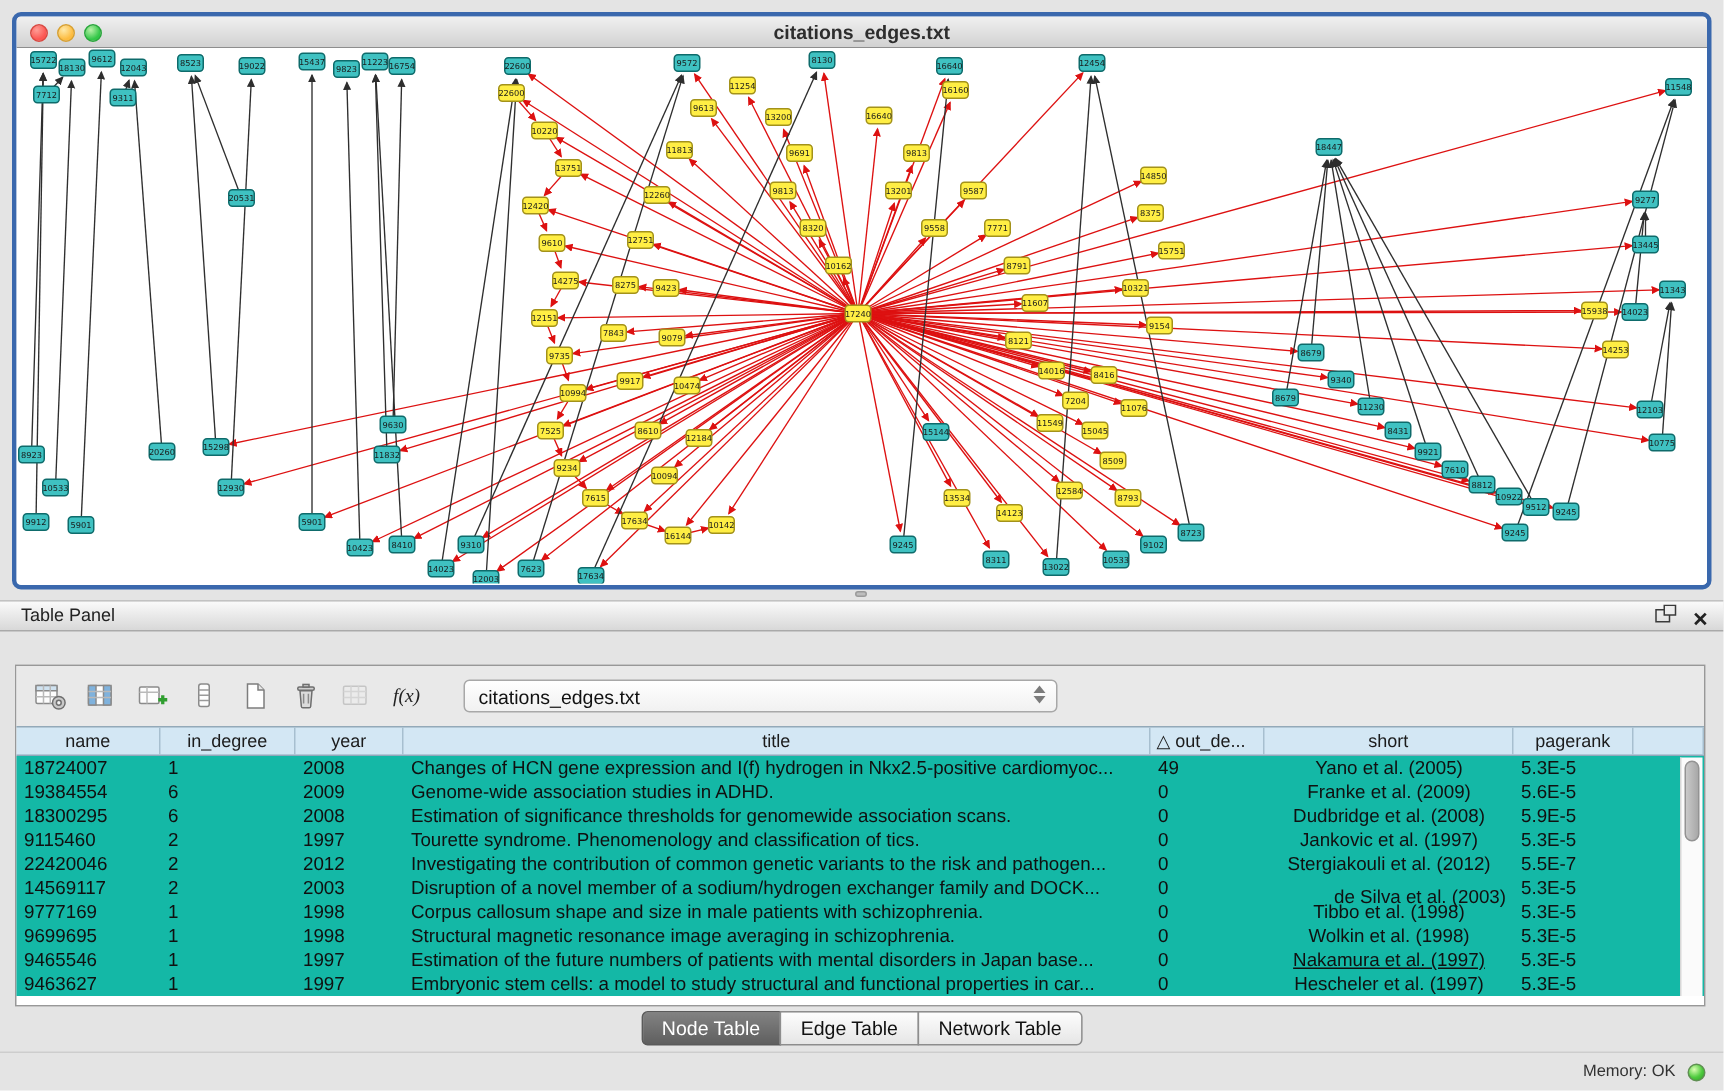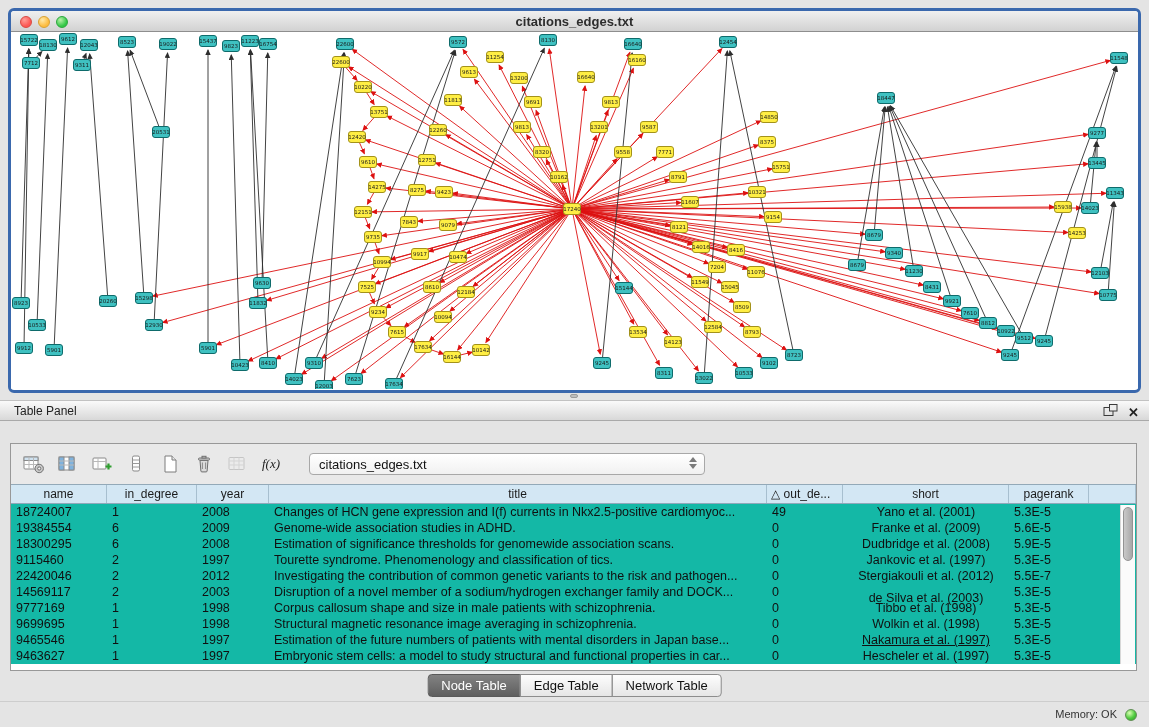--- a/index.html
+++ b/index.html
@@ -847,7 +847,7 @@
         <div class="td" style="width: 96px; text-align: left;">18724007</div>
         <div class="td" style="width: 90px; text-align: left;">1</div>
         <div class="td" style="width: 72px; text-align: left;">2008</div>
-        <div class="td" style="width: 498px; text-align: left;">Changes of HCN gene expression and I(f) currents in Nkx2.5-positive cardiomyoc...</div>
+        <div class="td" style="width: 498px; text-align: left;">Changes of HCN gene expression and I(f) hydrogen in Nkx2.5-positive cardiomyoc...</div>
         <div class="td" style="width: 76px; text-align: left;">49</div>
         <div class="td" style="width: 166px; text-align: center;">Yano et al. (2001)</div>
         <div class="td" style="width: 80px; text-align: left;">5.3E-5</div>

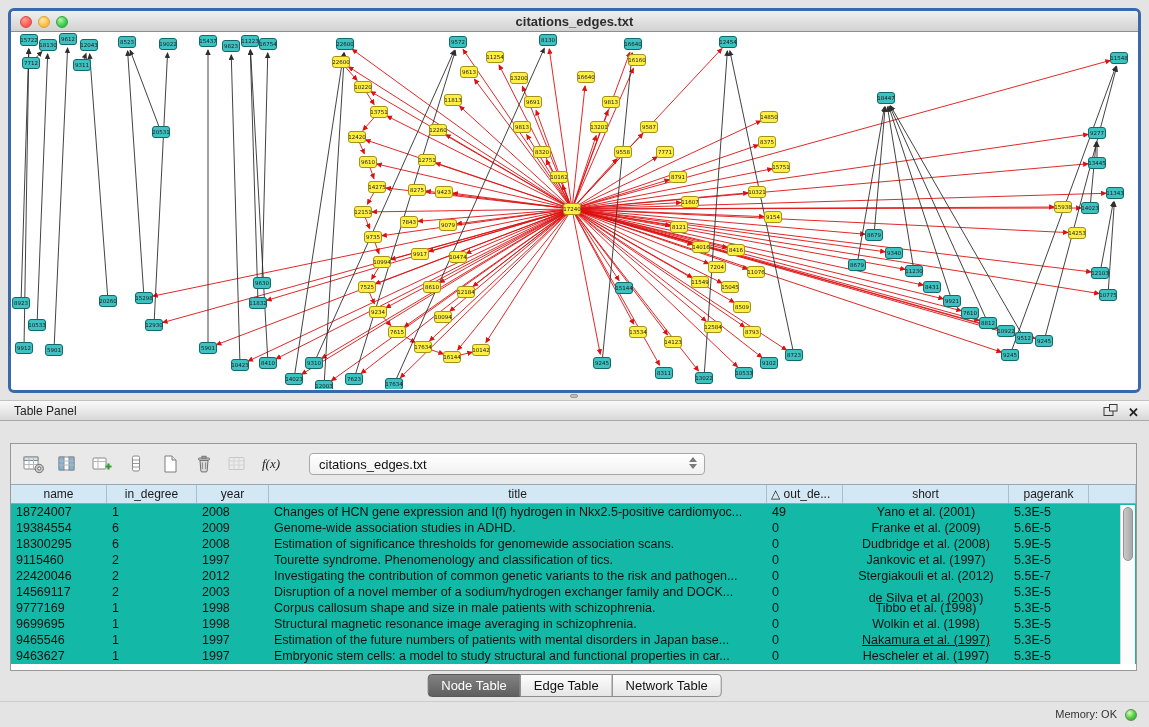--- a/index.html
+++ b/index.html
@@ -849,7 +849,7 @@
         <div class="td" style="width: 72px; text-align: left;">2008</div>
         <div class="td" style="width: 498px; text-align: left;">Changes of HCN gene expression and I(f) hydrogen in Nkx2.5-positive cardiomyoc...</div>
         <div class="td" style="width: 76px; text-align: left;">49</div>
-        <div class="td" style="width: 166px; text-align: center;">Yano et al. (2001)</div>
+        <div class="td" style="width: 166px; text-align: center;">Yano et al. (2005)</div>
         <div class="td" style="width: 80px; text-align: left;">5.3E-5</div>
         <div class="td" style="width: 47px; text-align: left;"></div>
       </div>

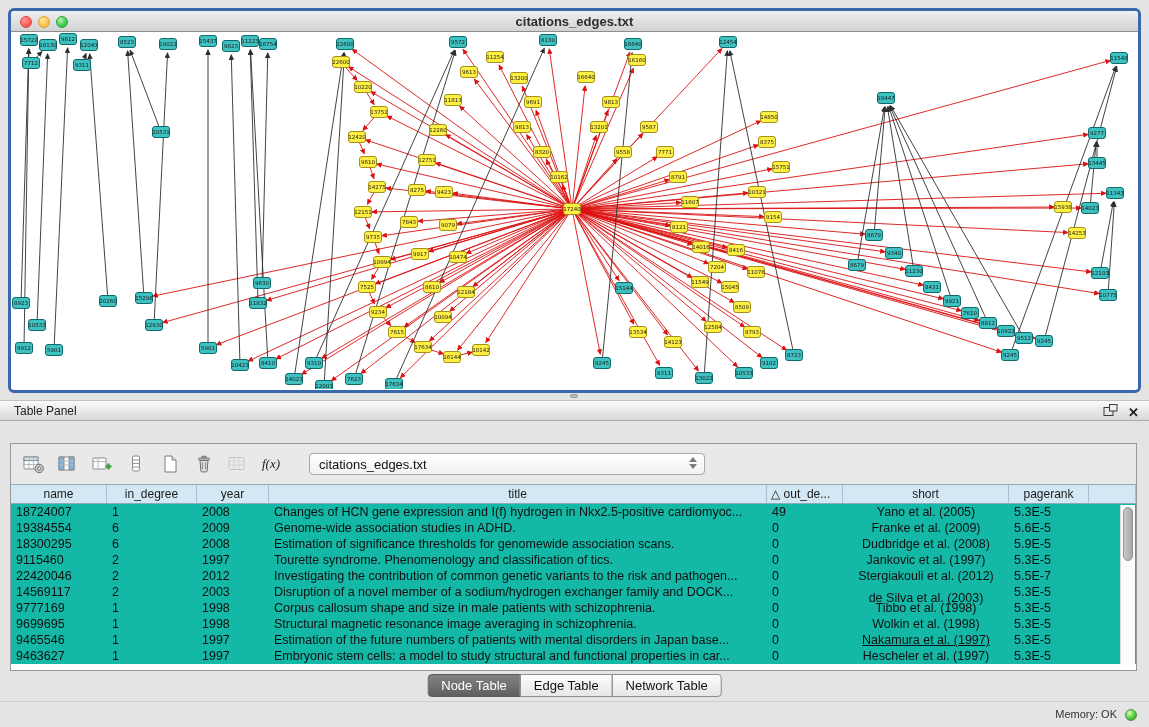--- a/index.html
+++ b/index.html
@@ -899,7 +899,7 @@
         <div class="td" style="width: 72px; text-align: left;">2003</div>
         <div class="td" style="width: 498px; text-align: left;">Disruption of a novel member of a sodium/hydrogen exchanger family and DOCK...</div>
         <div class="td" style="width: 76px; text-align: left;">0</div>
-        <div class="td" style="width: 166px; text-align: center; margin-top: 12px;">de Silva et al. (2003)</div>
+        <div class="td" style="width: 166px; text-align: right; margin-top: 12px;">de Silva et al. (2003)</div>
         <div class="td" style="width: 80px; text-align: left;">5.3E-5</div>
         <div class="td" style="width: 47px; text-align: left;"></div>
       </div>

